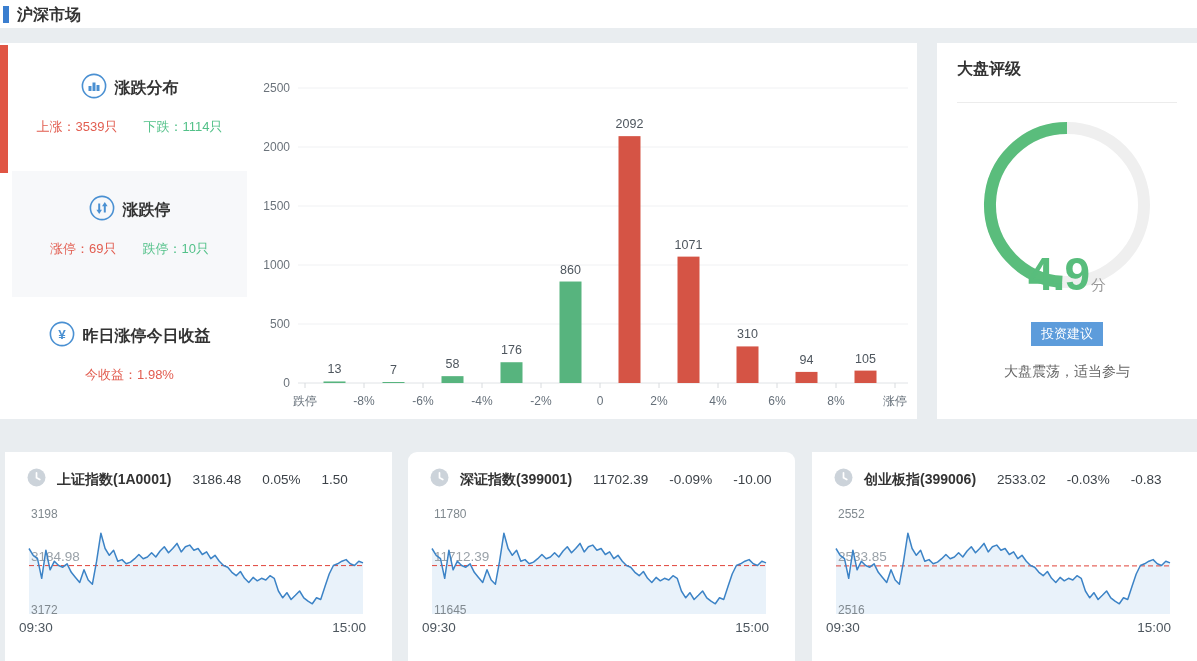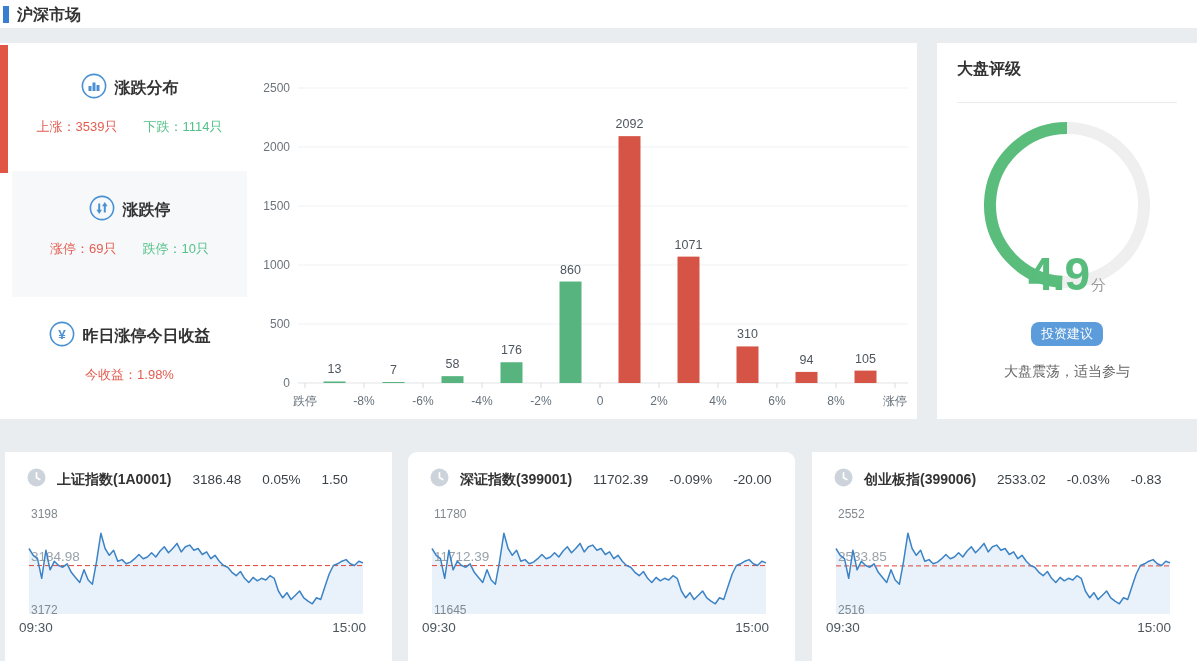--- a/index.html
+++ b/index.html
@@ -46,7 +46,7 @@
   .gauge-unit { font-size:15px; color:#999; margin-left:2px; }
   .advice-btn { position:absolute; left:50%; transform:translateX(-50%); top:279px;
                 background:#5d9cdb; color:#fff; font-size:13px; line-height:1;
-                padding:5px 10px 6px 10px; border:none; border-radius:8px; cursor:pointer; white-space:nowrap; }
+                padding:5px 10px 6px 10px; border:none; border-radius:0; cursor:pointer; white-space:nowrap; }
   .advice-text { position:absolute; left:0; top:320px; width:260px; text-align:center;
                  font-size:14px; color:#666; }
 

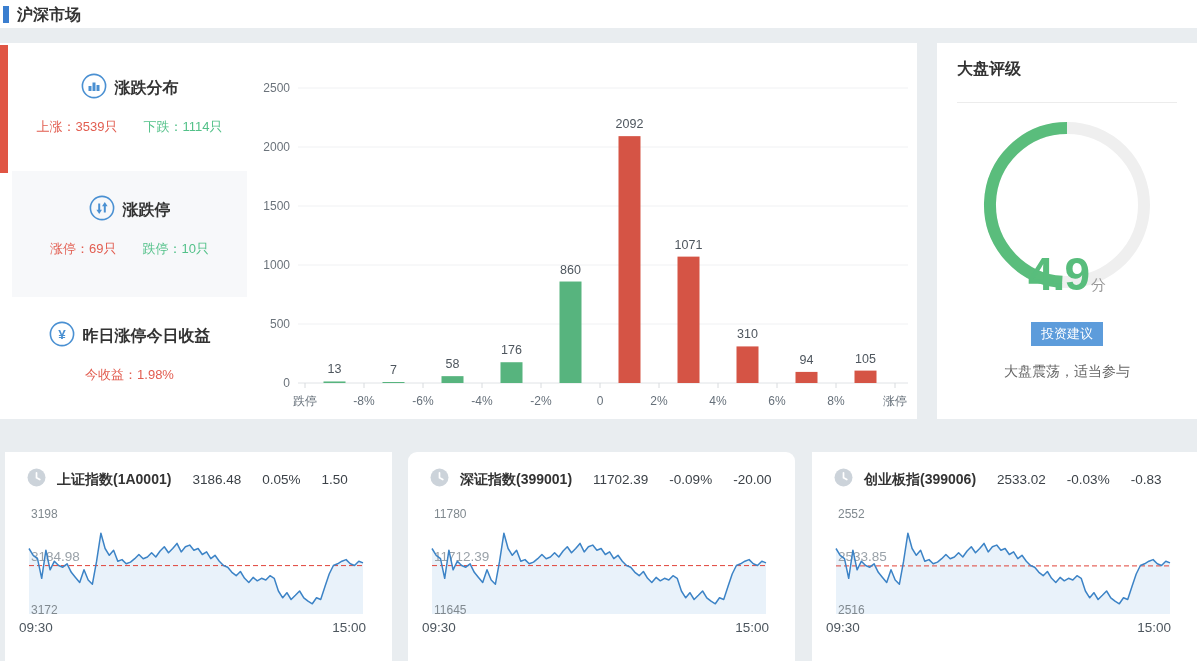--- a/index.html
+++ b/index.html
@@ -241,7 +241,7 @@
     <span class="card-title">深证指数(399001)</span>
     <span class="card-val">11702.39</span>
     <span class="card-val">-0.09%</span>
-    <span class="card-val">-20.00</span>
+    <span class="card-val">-10.00</span>
   </div>
   <svg class="mini-svg" width="387" height="140" viewBox="0 0 387 140">
       <path d="M24.0 50.5 L28.2 57.3 L32.5 60.7 L36.7 80.3 L40.9 52.2 L45.1 71.8 L49.4 63.2 L53.6 67.5 L57.8 69.2 L62.1 65.8 L66.3 74.3 L70.5 79.4 L74.7 84.5 L79.0 71.8 L83.2 82.0 L87.4 86.2 L91.6 63.2 L95.9 35.2 L100.1 50.5 L104.3 57.3 L108.6 52.2 L112.8 63.2 L117.0 61.6 L121.2 65.8 L125.5 64.1 L129.7 60.7 L133.9 56.5 L138.2 60.7 L142.4 59.0 L146.6 54.8 L150.8 59.0 L155.1 53.0 L159.3 48.8 L163.5 54.8 L167.7 50.5 L172.0 45.4 L176.2 53.9 L180.4 48.8 L184.7 47.1 L188.9 52.2 L193.1 50.5 L197.3 56.5 L201.6 53.9 L205.8 60.7 L210.0 57.3 L214.3 63.2 L218.5 67.5 L222.7 69.2 L226.9 74.3 L231.2 77.7 L235.4 73.5 L239.6 80.3 L243.8 84.5 L248.1 79.4 L252.3 82.8 L256.5 80.3 L260.8 82.0 L265.0 77.7 L269.2 80.3 L273.4 93.0 L277.7 99.8 L281.9 94.7 L286.1 101.5 L290.4 97.3 L294.6 93.0 L298.8 99.8 L303.0 103.2 L307.3 105.8 L311.5 99.8 L315.7 101.5 L319.9 88.8 L324.2 76.0 L328.4 67.5 L332.6 65.8 L336.9 63.2 L341.1 61.6 L345.3 65.8 L349.5 67.5 L353.8 63.2 L358.0 64.9 L358 116 L24 116 Z" fill="#e9f2fa" stroke="none"></path>

